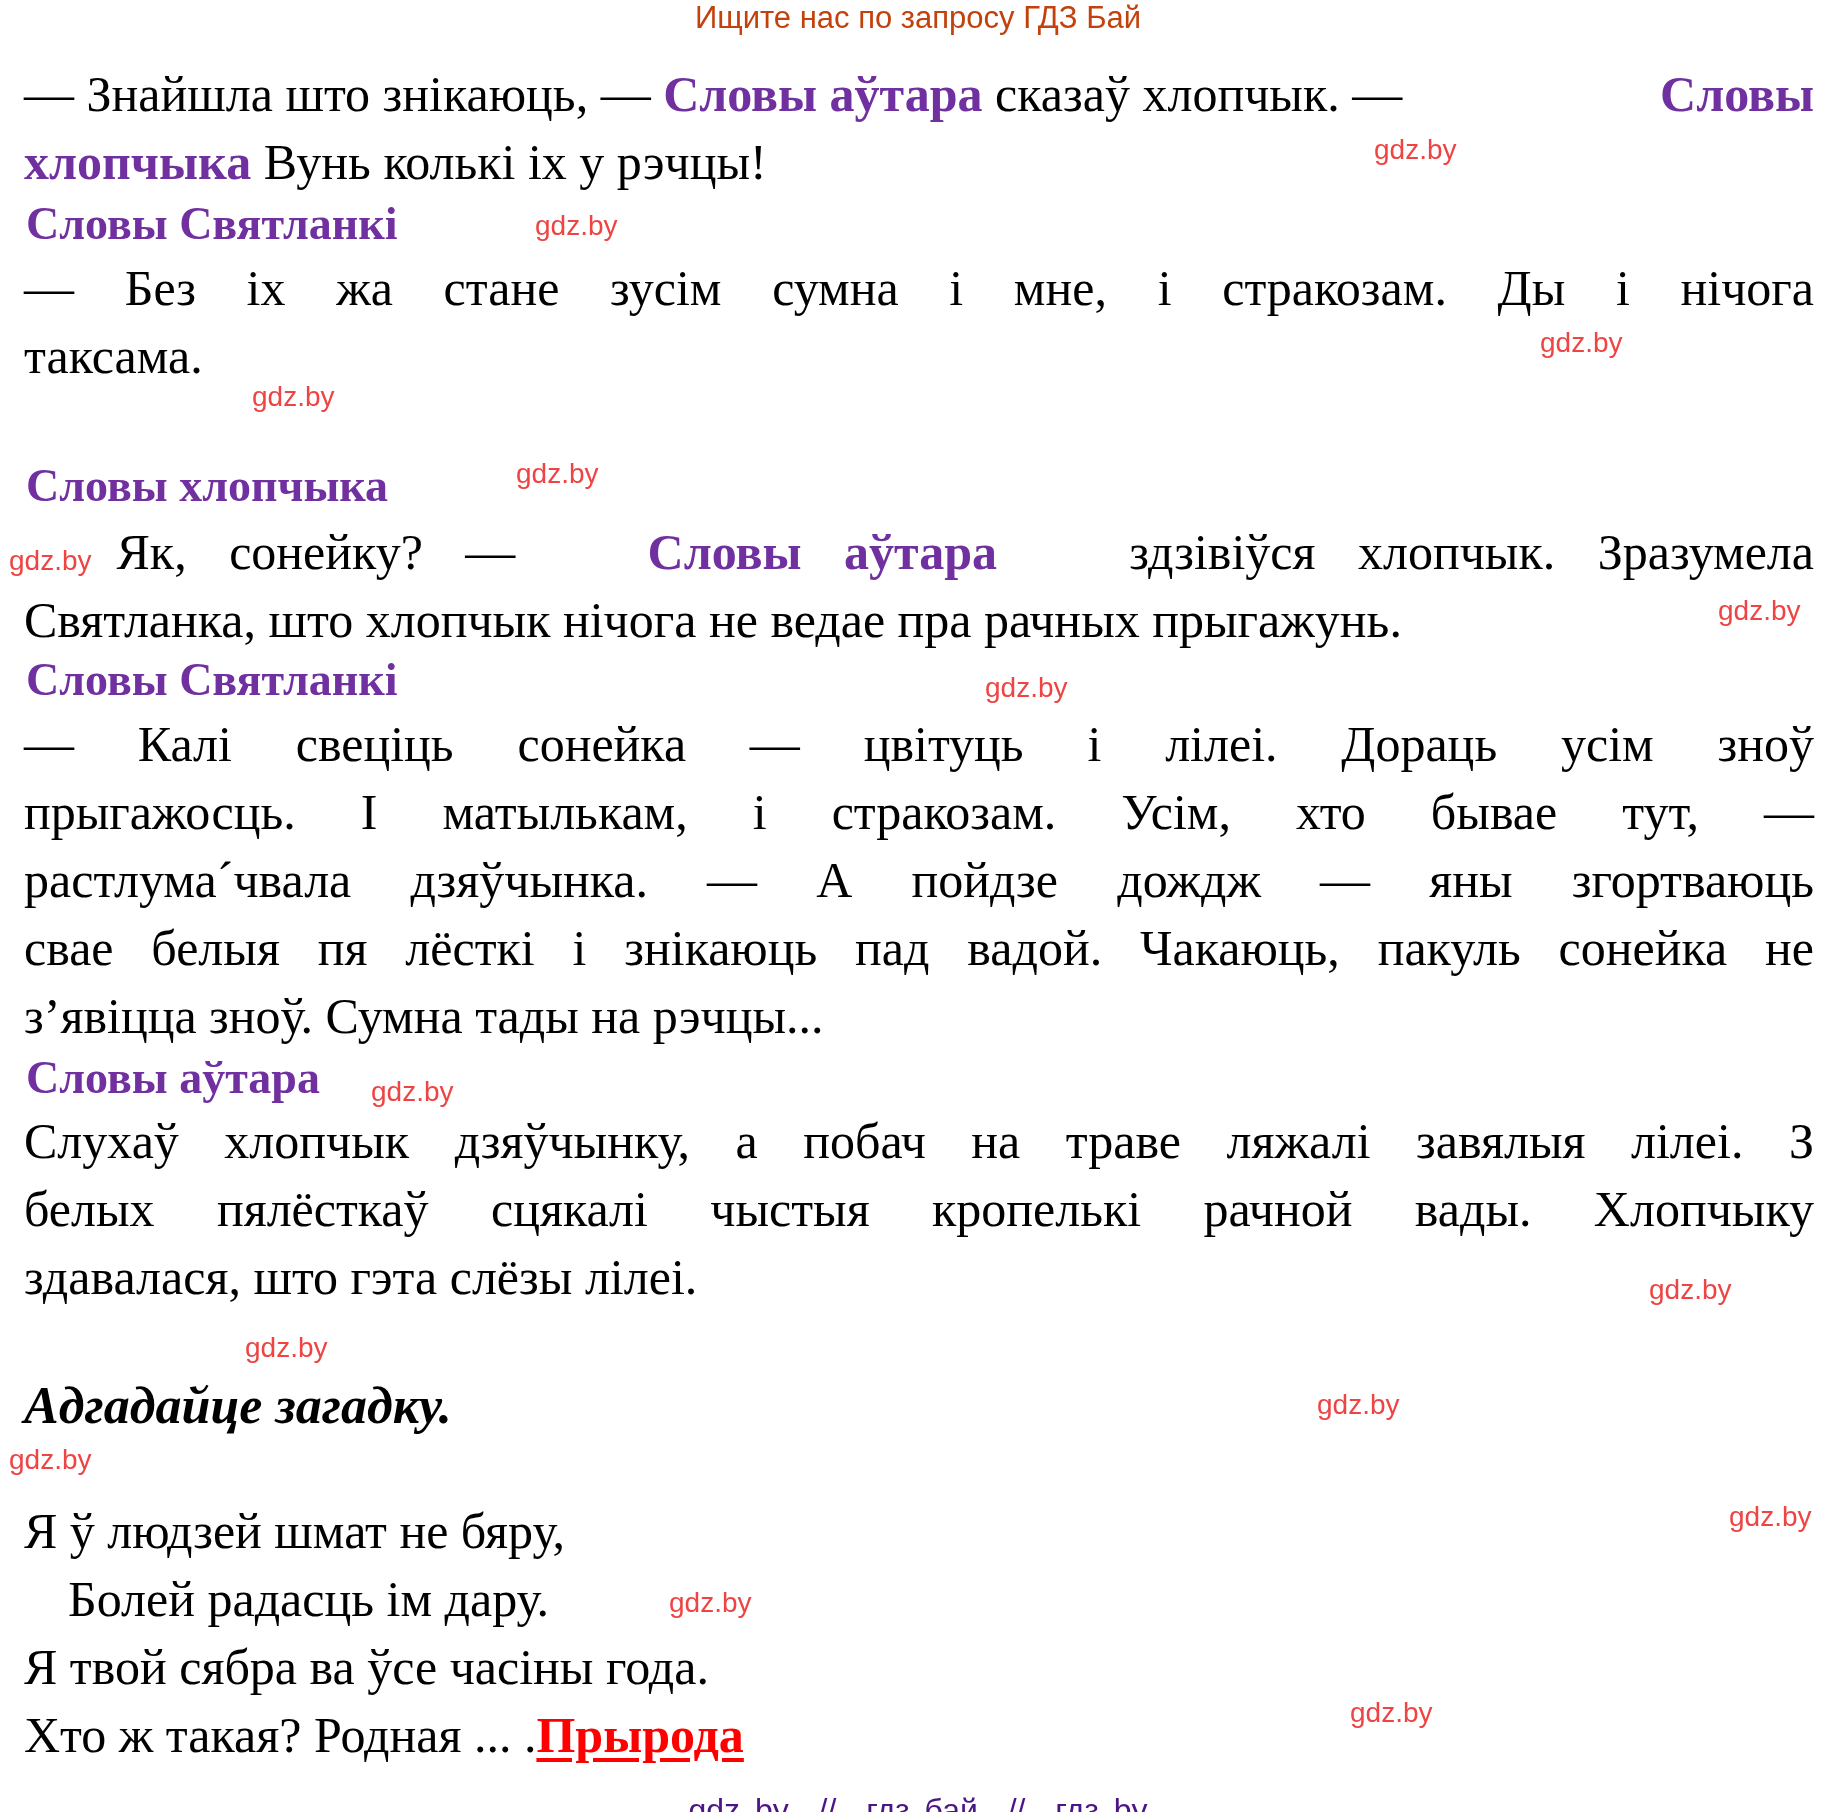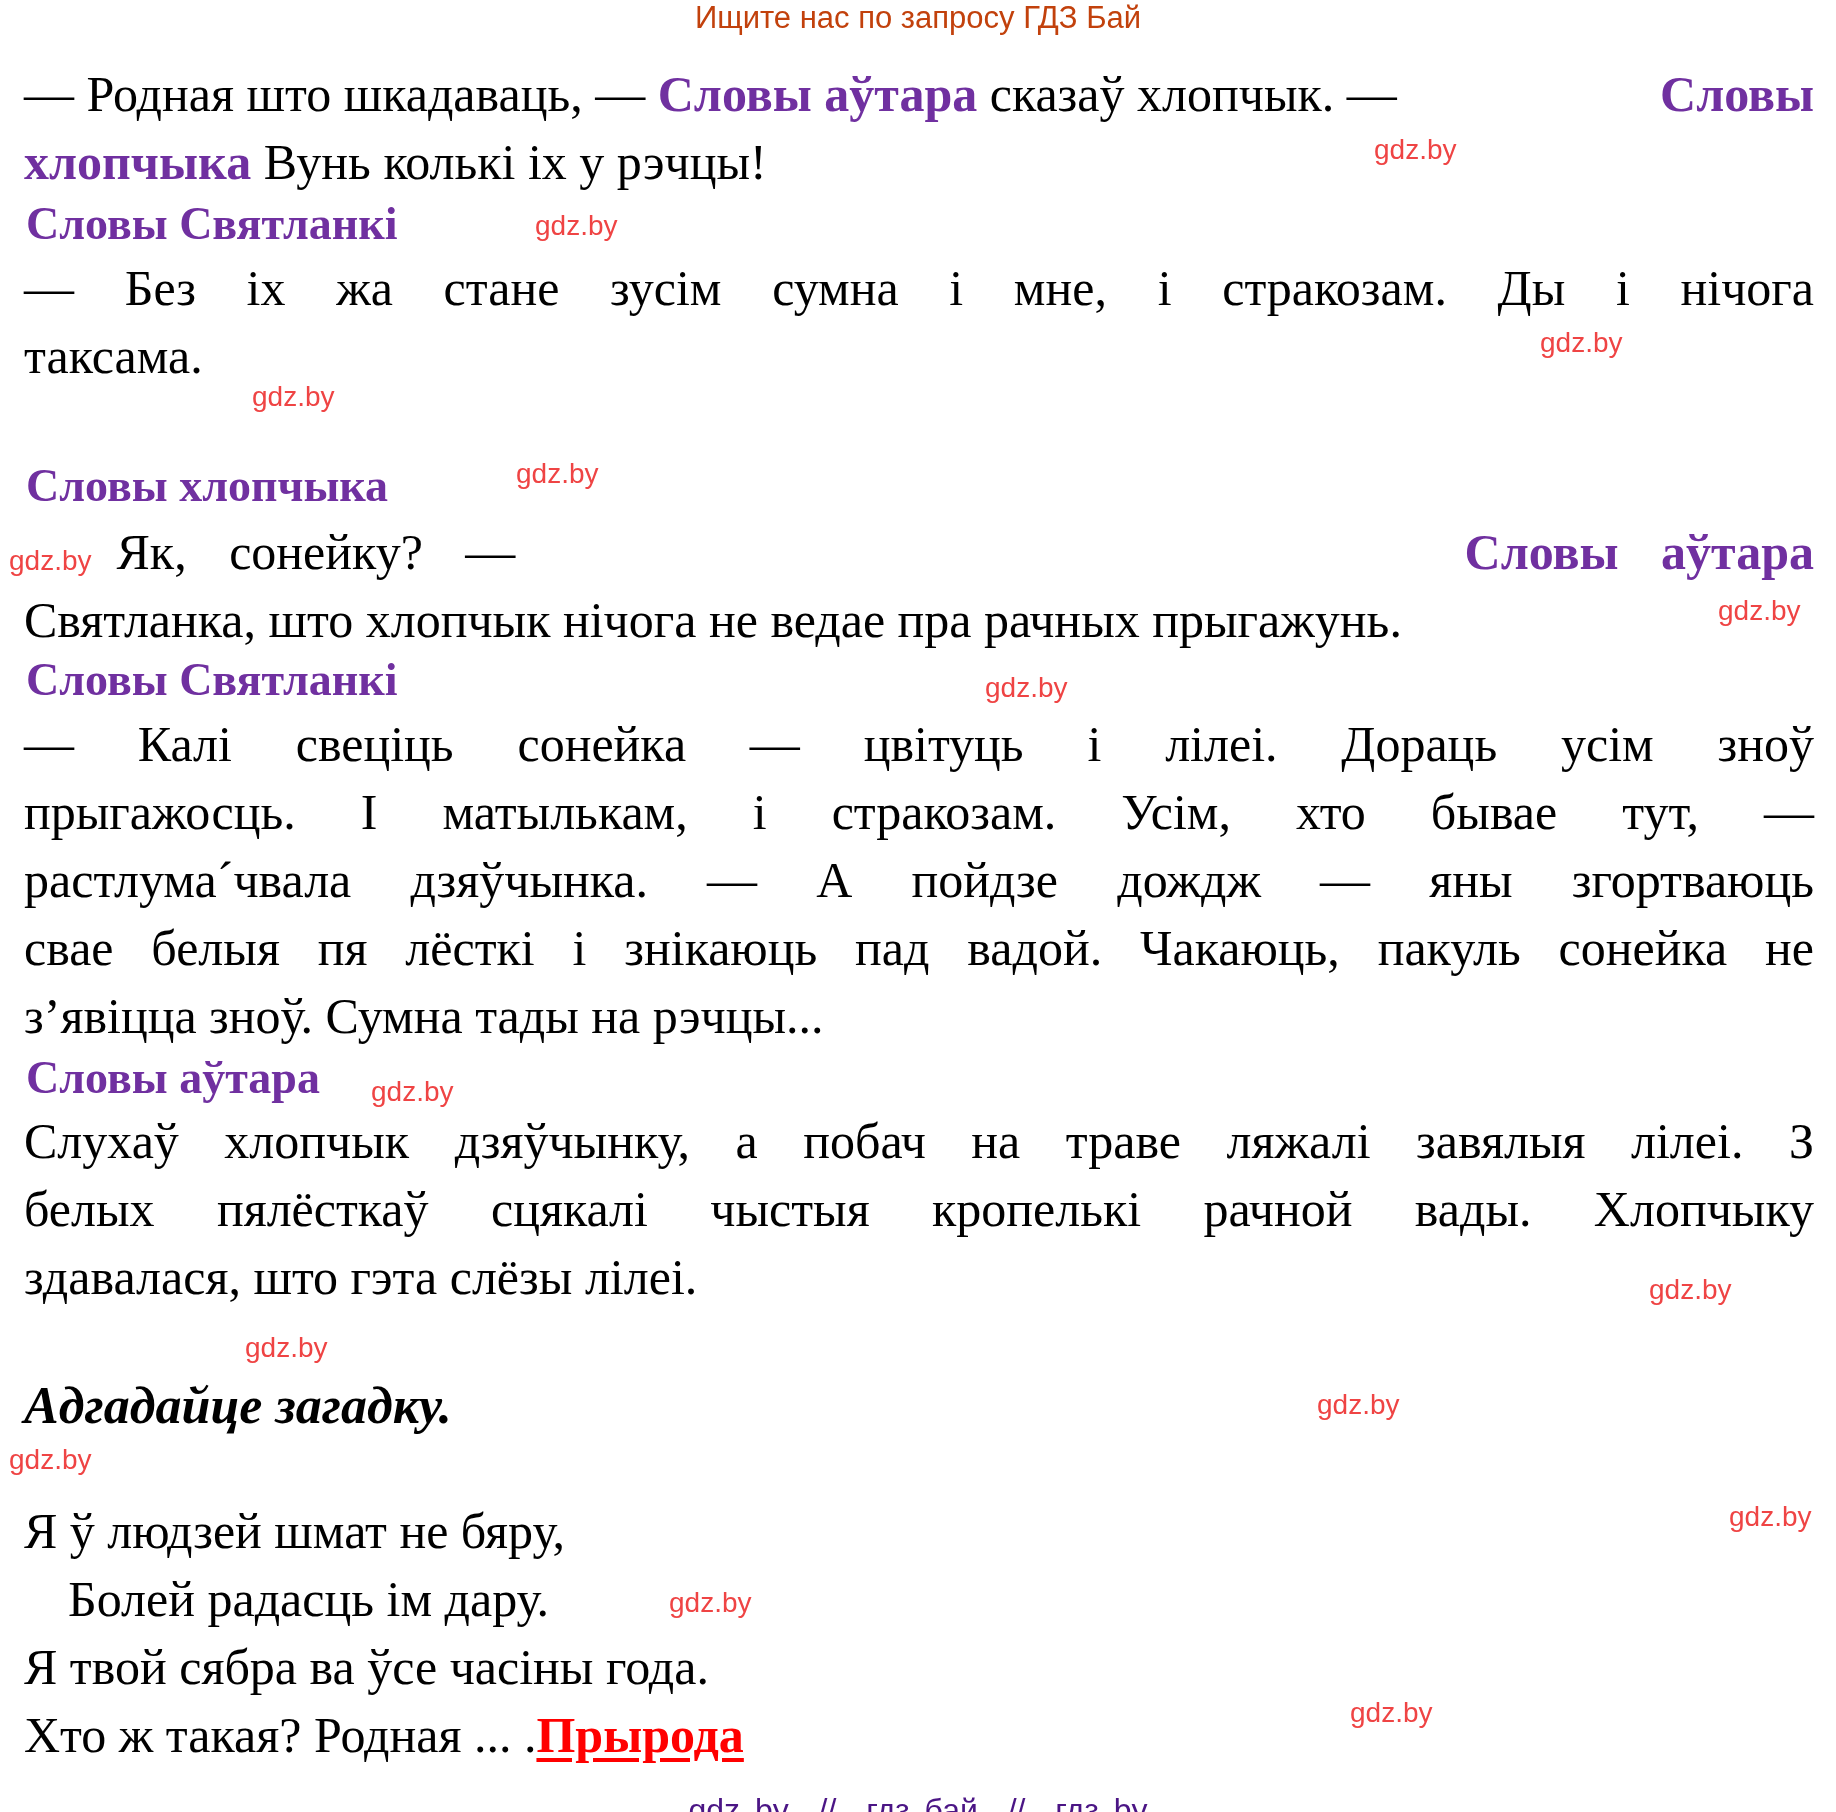--- a/index.html
+++ b/index.html
@@ -21,7 +21,7 @@
 <div class="top">Ищите нас по запросу ГДЗ Бай</div>
 
 <div class="line serif" style="top:64px;">
-  <span>— Родная што шкадаваць, —</span>
+  <span>— Знайшла што знікаюць, —</span>
   <span class="hl">Словы аўтара</span>
   <span>сказаў хлопчык. —</span>
   <span class="hl" style="position:absolute; right:0;">Словы</span>

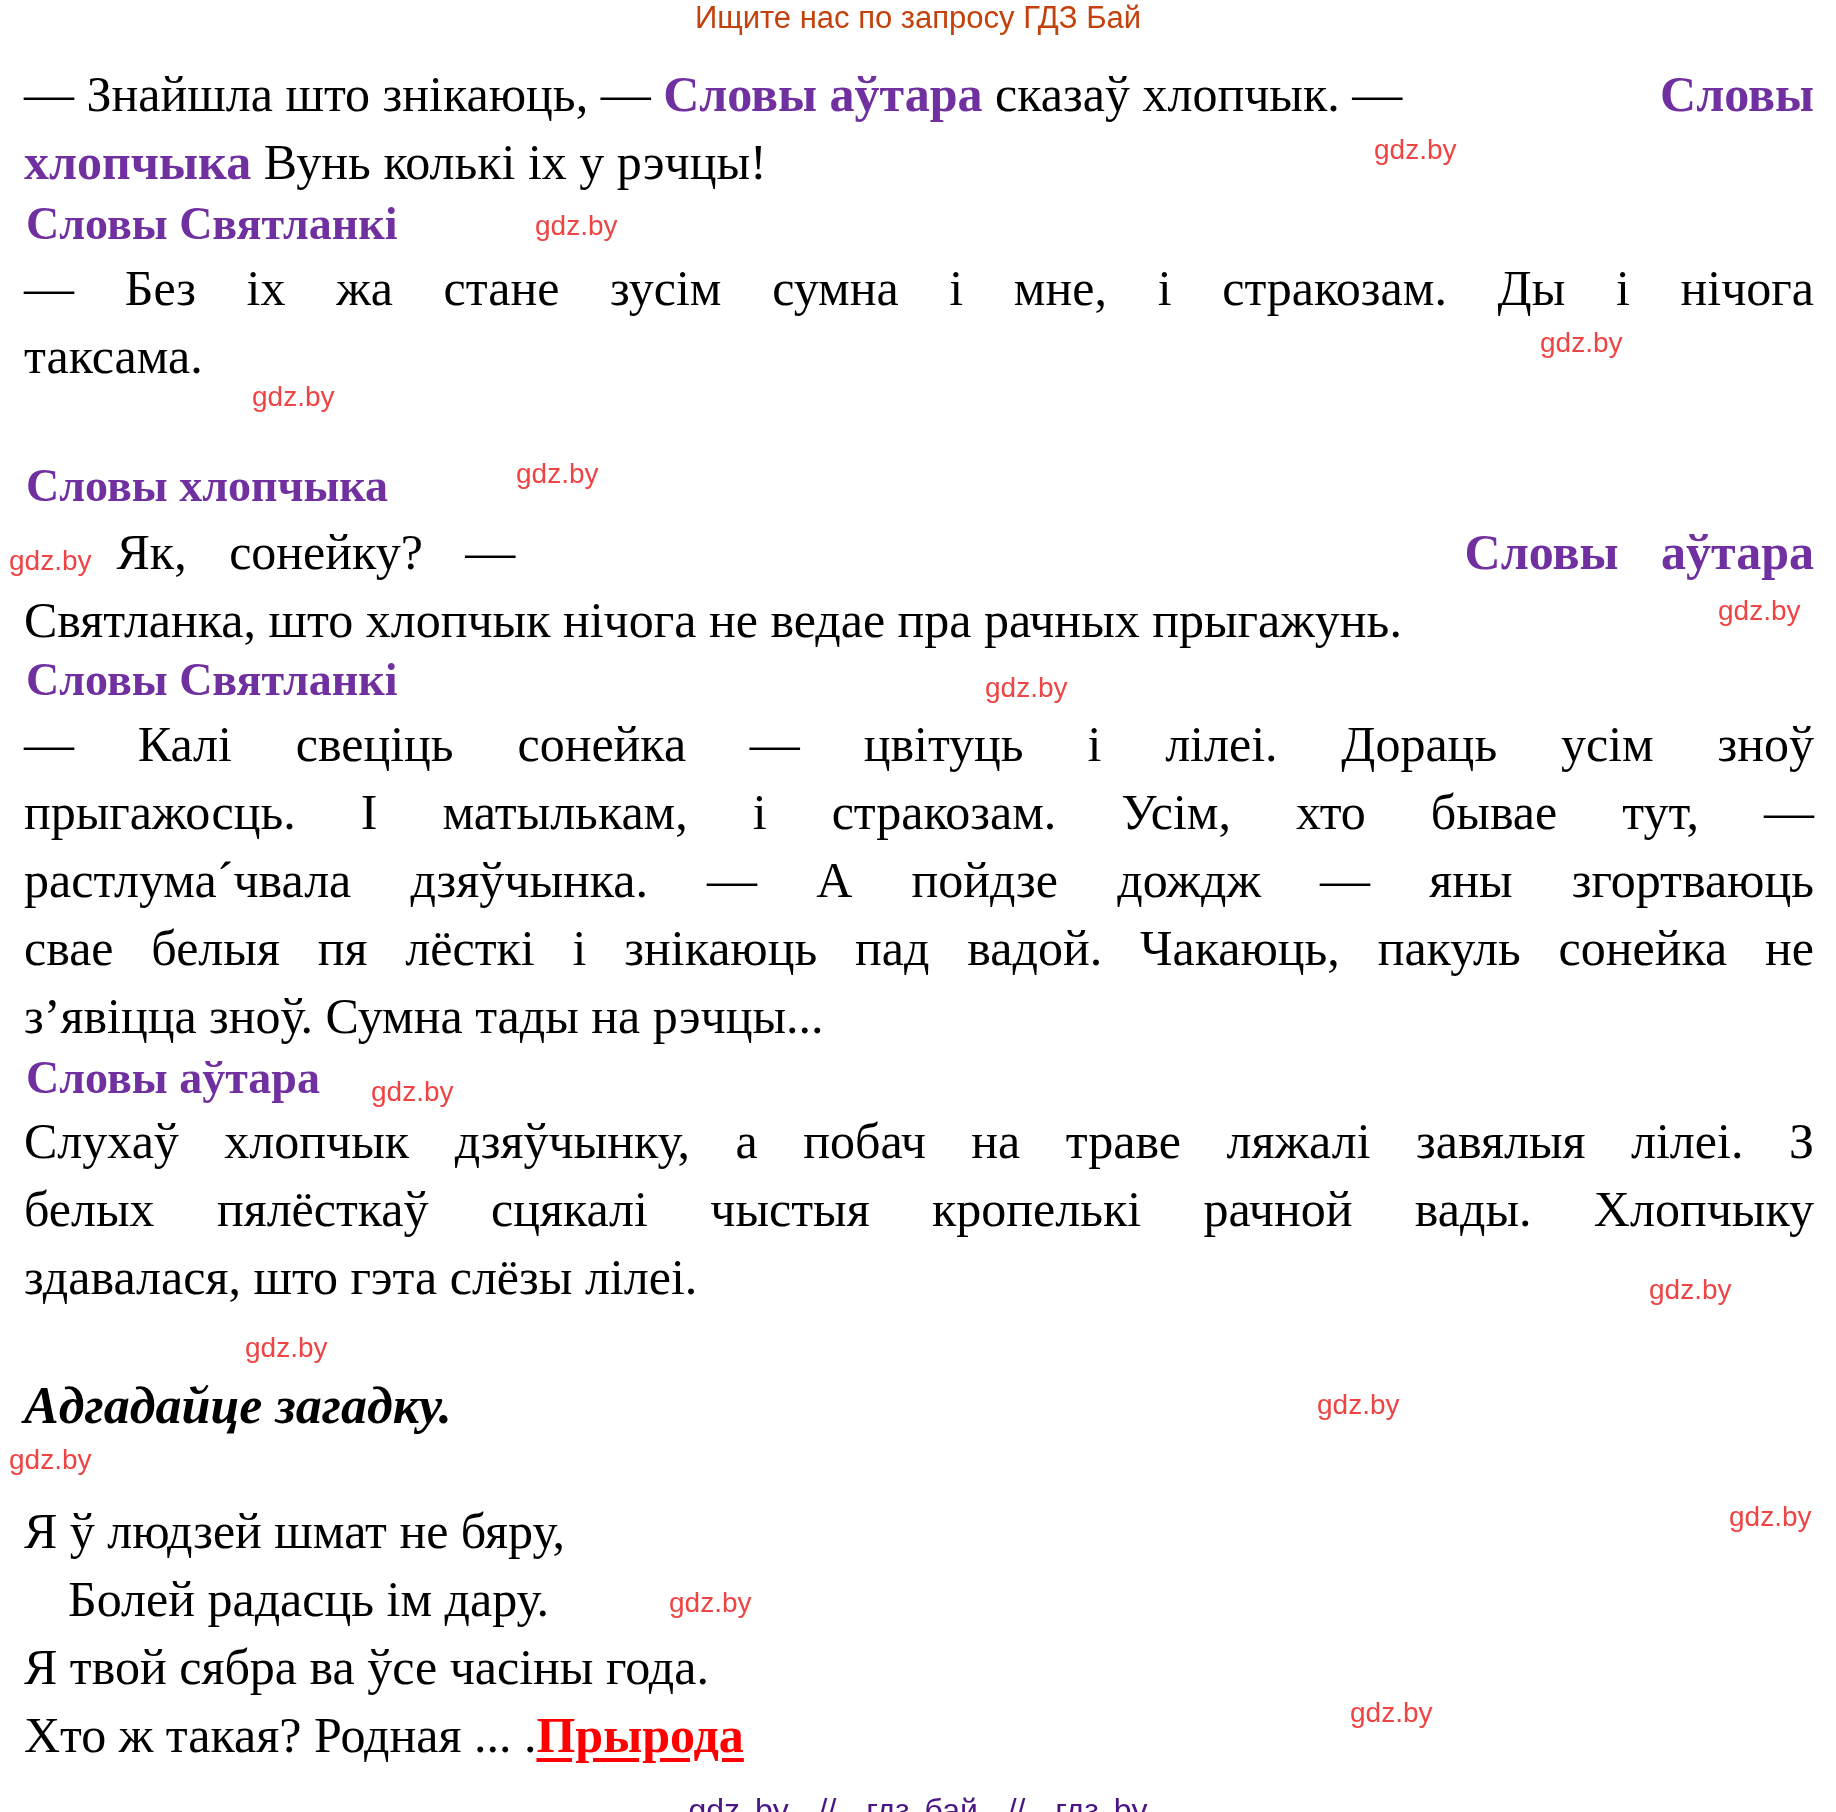--- a/index.html
+++ b/index.html
@@ -46,6 +46,7 @@
 <div class="line serif" style="top:522px; display:flex; justify-content:space-between;">
   <span style="word-spacing:30px;">— Як, сонейку? —</span>
   <span class="hl" style="word-spacing:30px;">Словы аўтара</span>
+  <span style="word-spacing:30px;">здзівіўся хлопчык. Зразумела</span>
 </div>
 <div class="wm" style="left:9px; top:545px; background:#fff;">gdz.by</div>
 <div class="line serif" style="top:590px;">Святланка, што хлопчык нічога не ведае пра рачных прыгажунь.</div>

